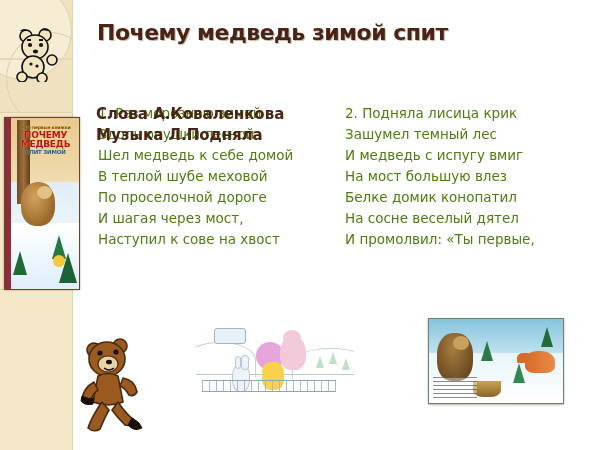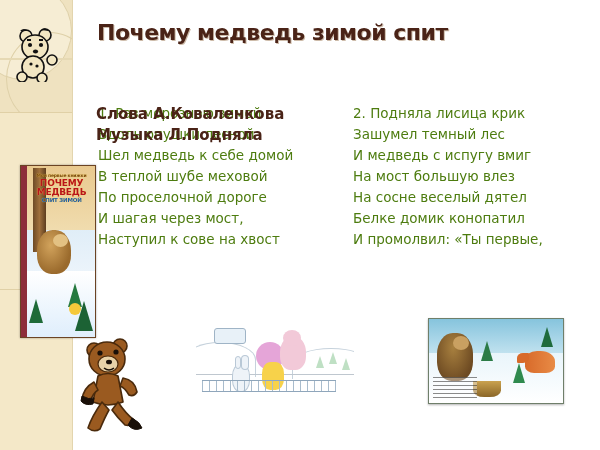--- a/index.html
+++ b/index.html
@@ -103,7 +103,7 @@
   .col-left{left:98px;top:103px;width:215px;z-index:4;}
   .col-right{left:345px;top:103px;width:250px;z-index:4;}
   .col p{margin:0;padding-left:22px;text-indent:-22px;}
-  .col.col-right p{padding-left:20px;text-indent:-20px;margin-left:8px;}
+  .col.col-right p{padding-left:20px;text-indent:-20px;}
 
   
   .walkbear{position:absolute;left:78px;top:332px;width:74px;height:108px;z-index:7;}

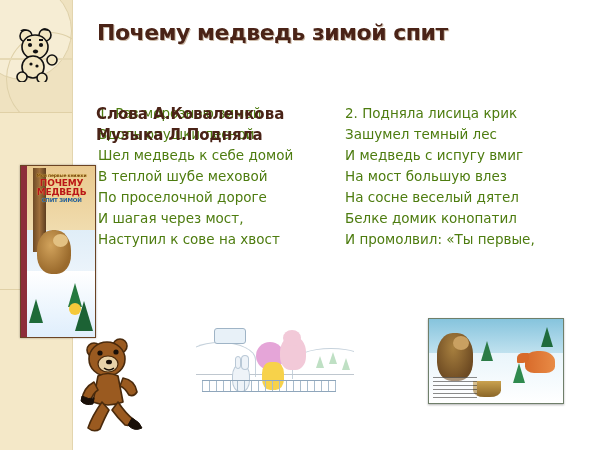--- a/index.html
+++ b/index.html
@@ -44,11 +44,11 @@
 
   
   .book{
-    position:absolute;left:20px;top:117px;width:74px;height:171px;
+    position:absolute;left:4px;top:117px;width:74px;height:171px;
     border:1px solid #6b4324;
     background:linear-gradient(#8d2d3a,#8d2d3a) left/6px 100% no-repeat,
                linear-gradient(180deg,#cfe4f2 0%,#e8f2fa 55%,#ffffff 100%);
-    overflow:hidden;box-shadow:0 0 2px rgba(0,0,0,.35);margin-top:48px;
+    overflow:hidden;box-shadow:0 0 2px rgba(0,0,0,.35);
   }
   .bk-title{
     position:absolute;left:9px;top:6px;right:2px;

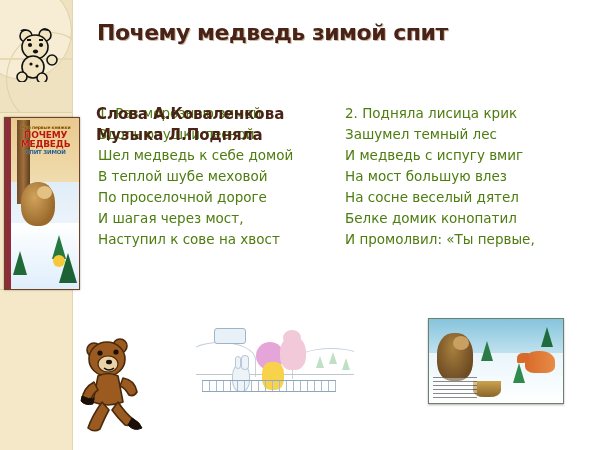--- a/index.html
+++ b/index.html
@@ -243,8 +243,8 @@
     <p>Зашумел темный лес</p>
     <p>И медведь с испугу вмиг</p>
     <p>На мост большую влез</p>
+    <p>Белке домик конопатил</p>
     <p>На сосне веселый дятел</p>
-    <p>Белке домик конопатил</p>
     <p>И промолвил: «Ты первые,</p>
   </div>
 

